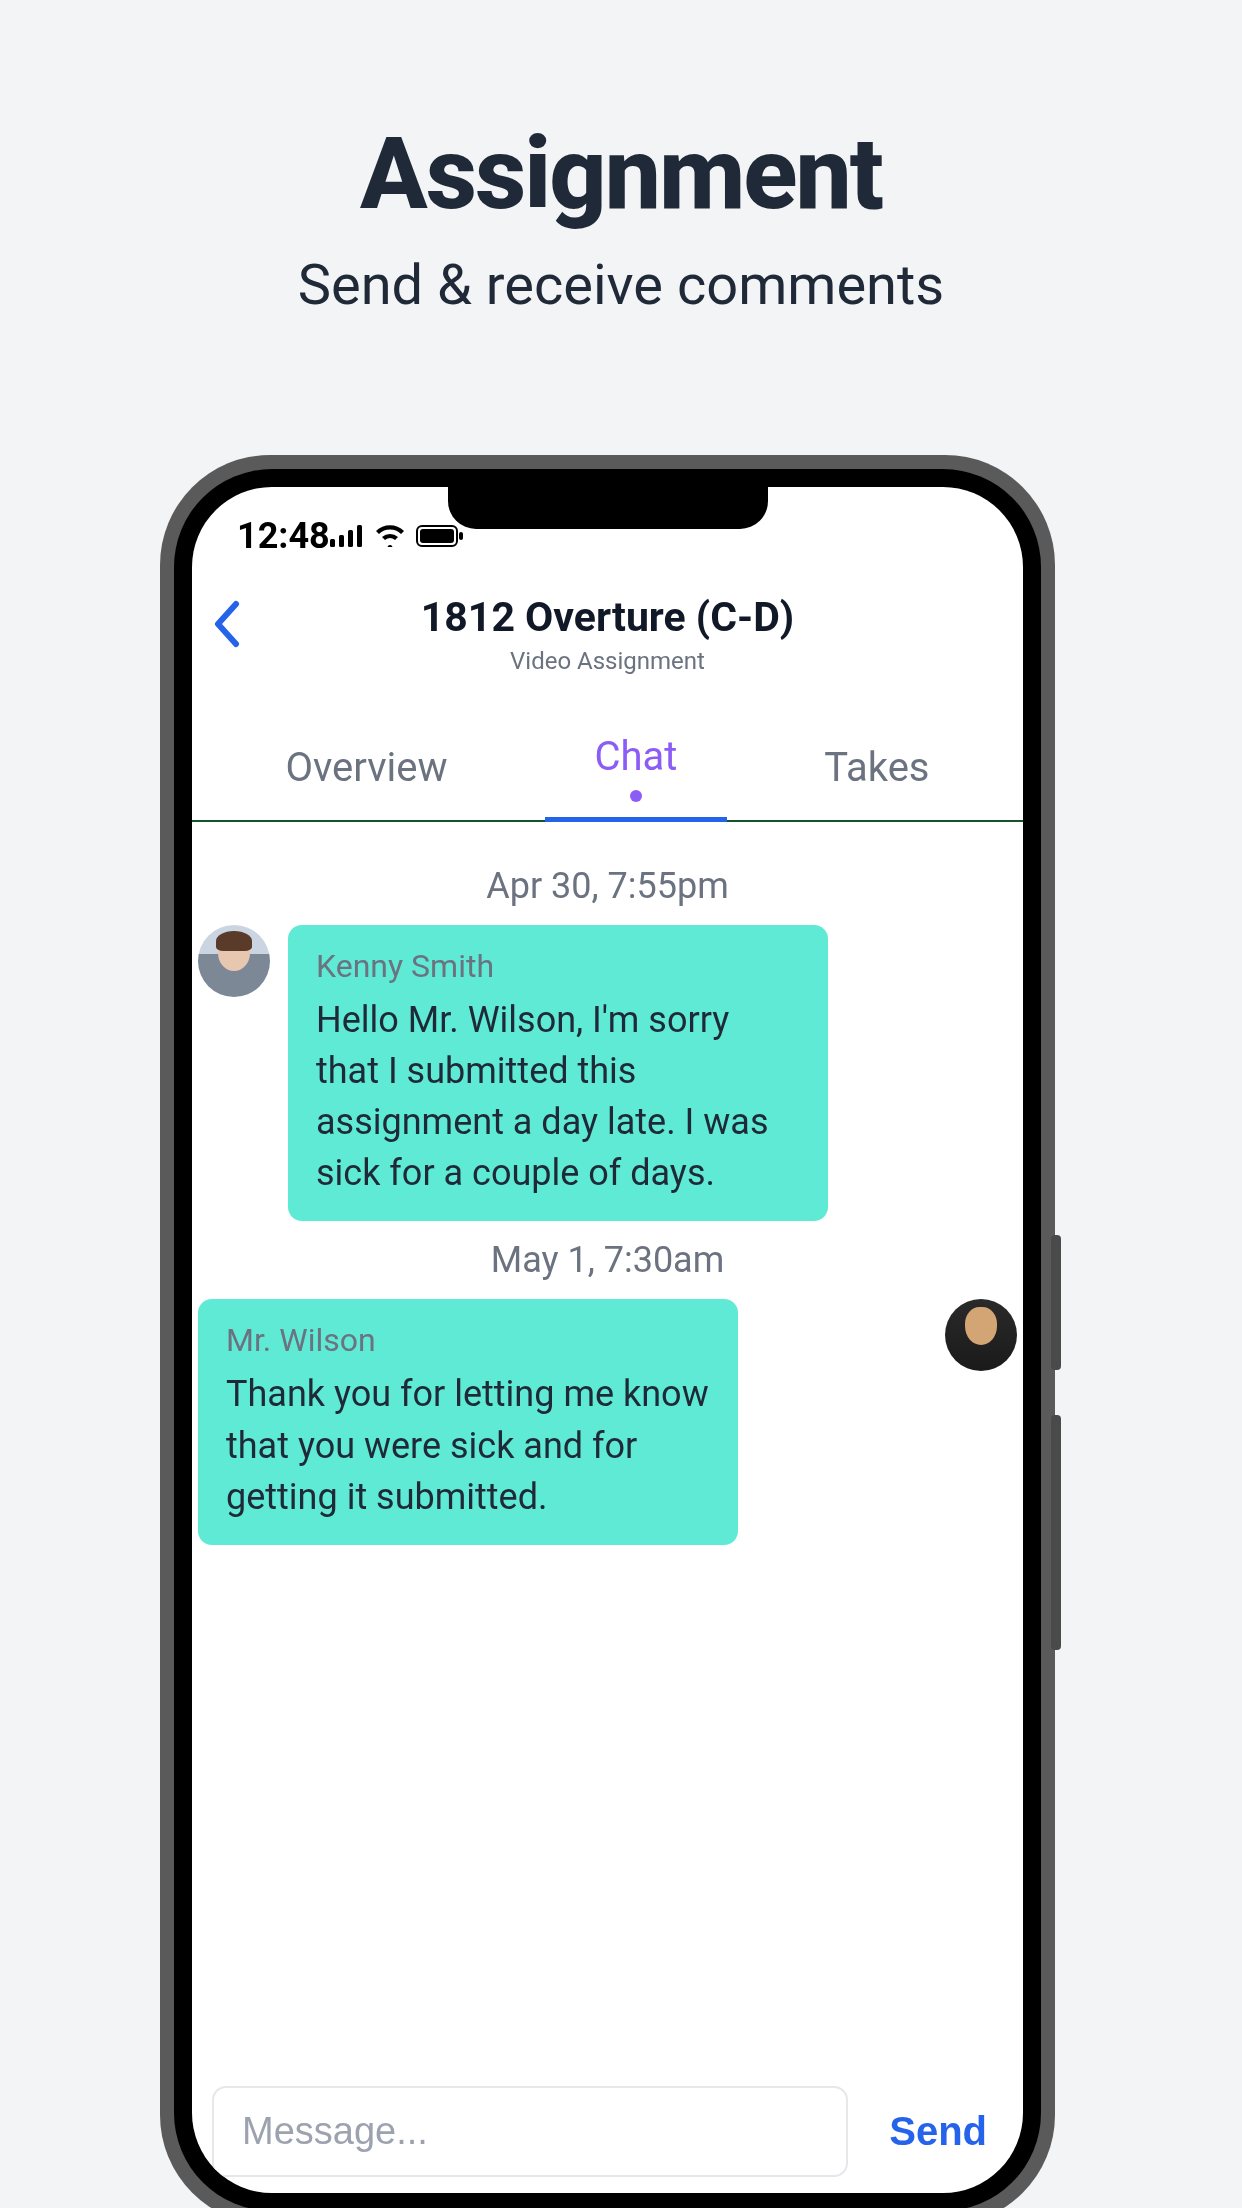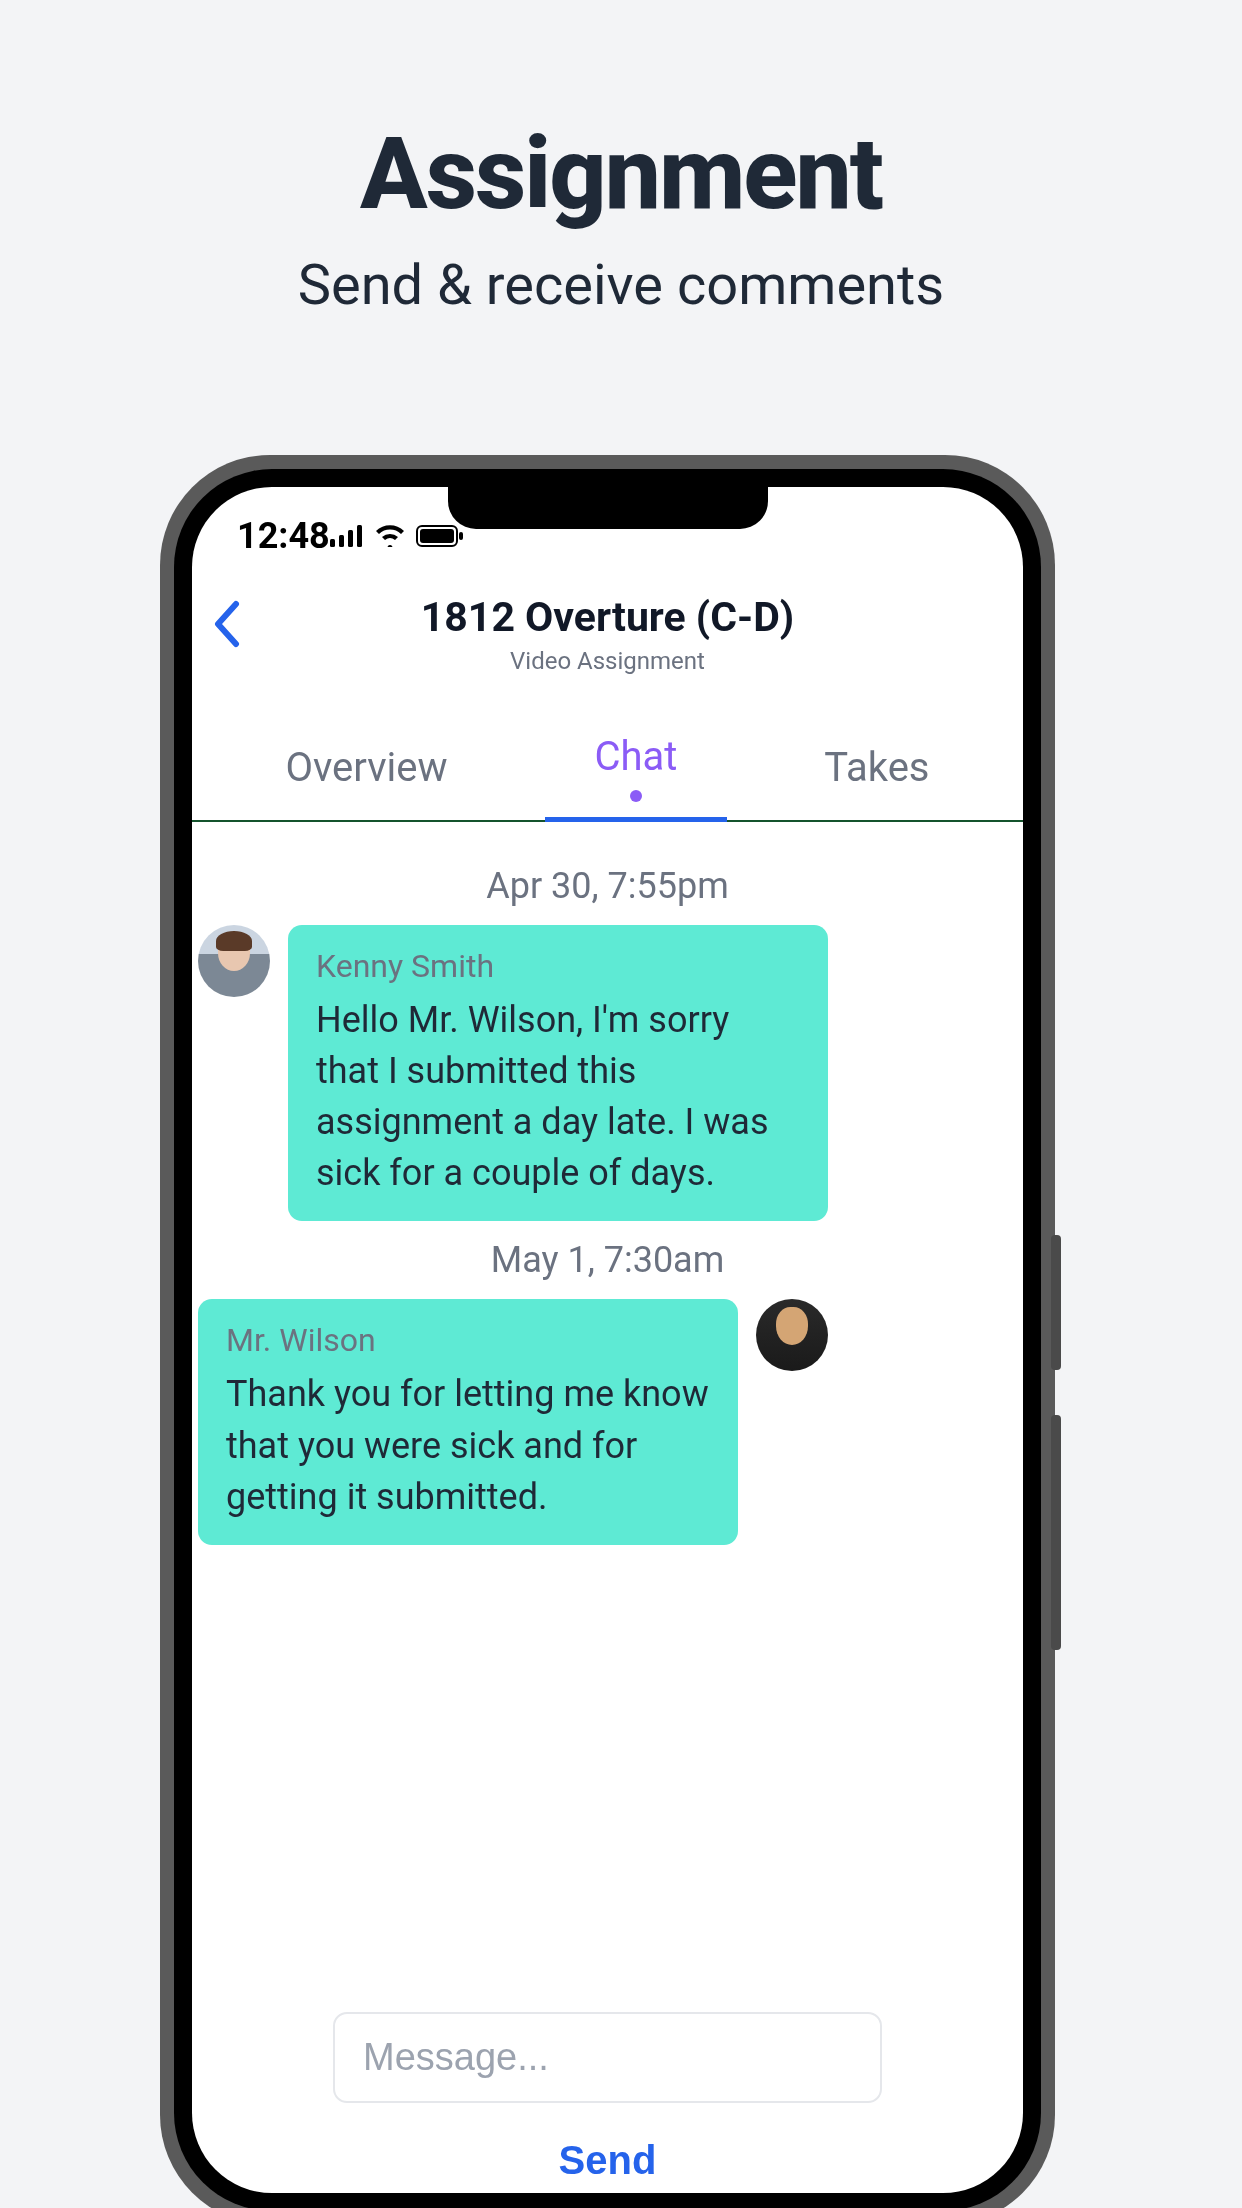--- a/index.html
+++ b/index.html
@@ -162,7 +162,7 @@
     margin-bottom: 10px;
   }
   .message-row.right {
-    justify-content: flex-start;
+    justify-content: space-between;
   }
   .avatar {
     width: 72px;

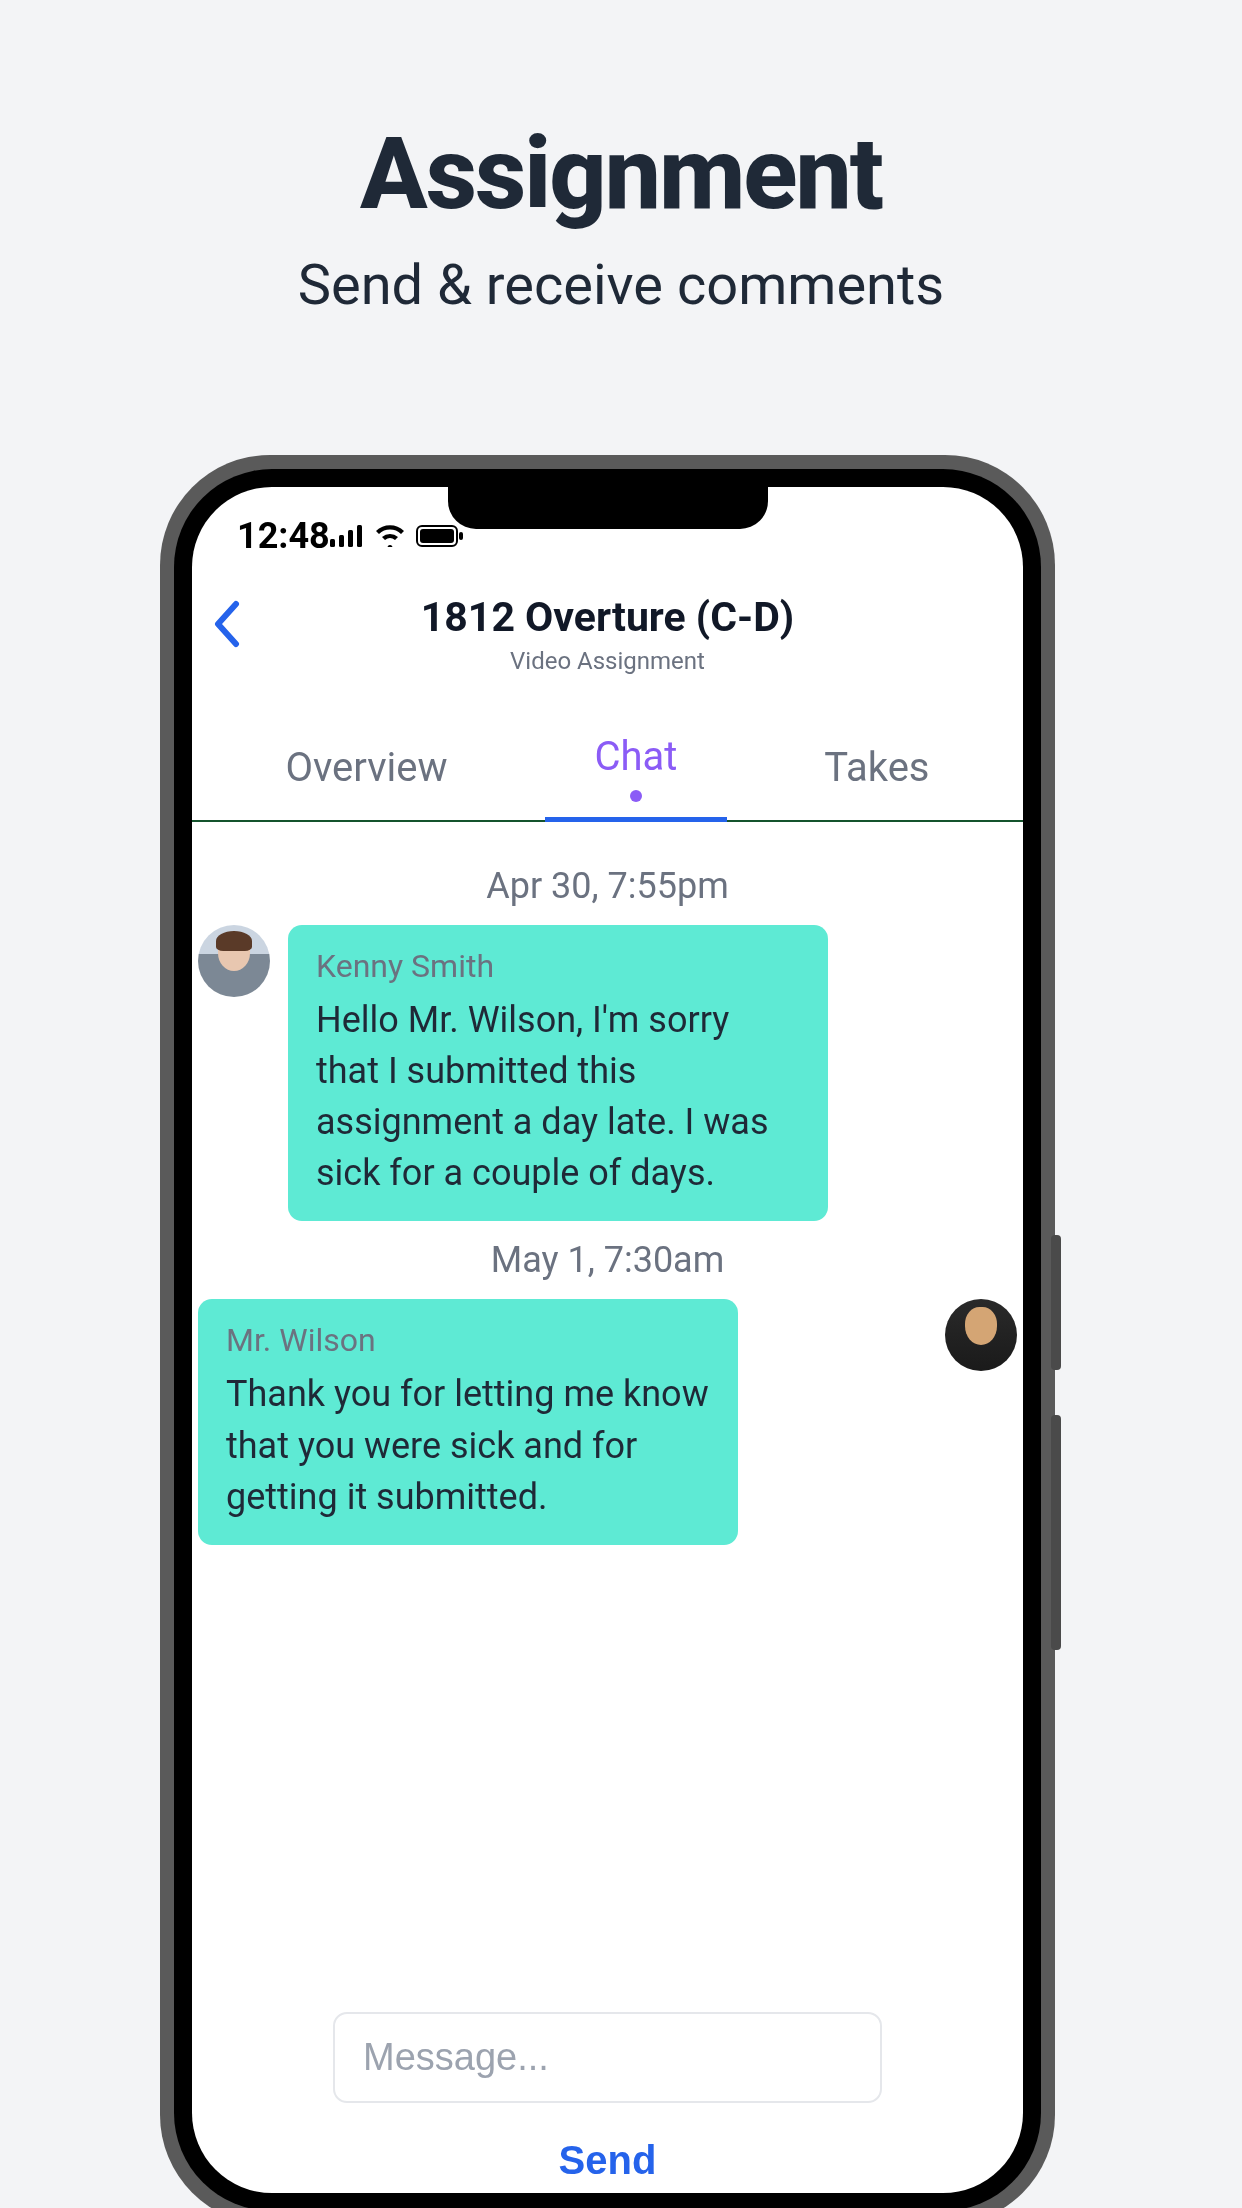--- a/index.html
+++ b/index.html
@@ -224,8 +224,7 @@
     display: flex;
     align-items: center;
     gap: 25px;
-    padding: 12px 20px 0;
-    flex-direction: column;
+    padding: 12px 20px 16px;
   }
   .message-input {
     flex: 1;

